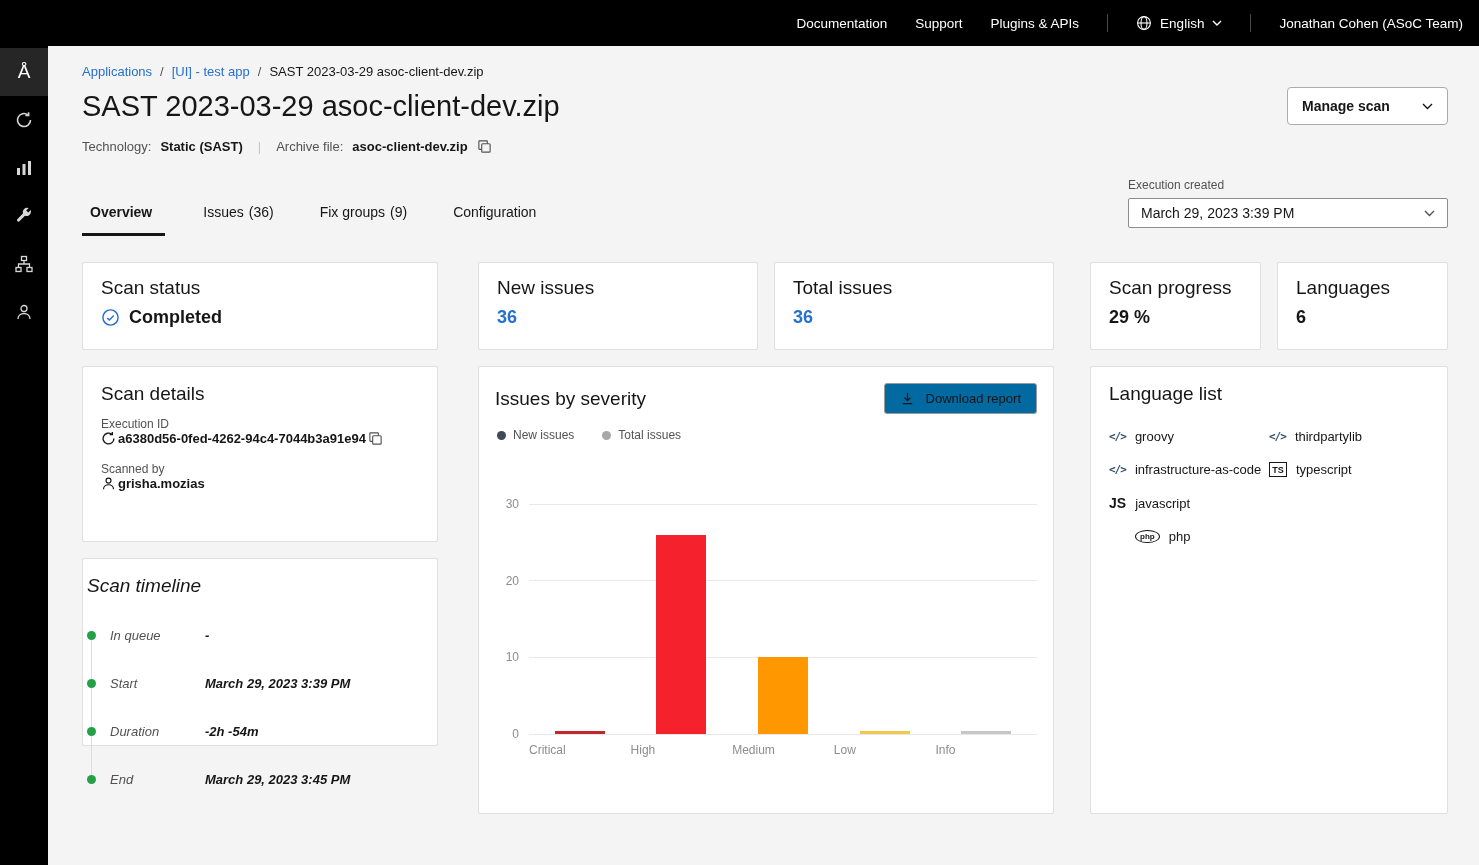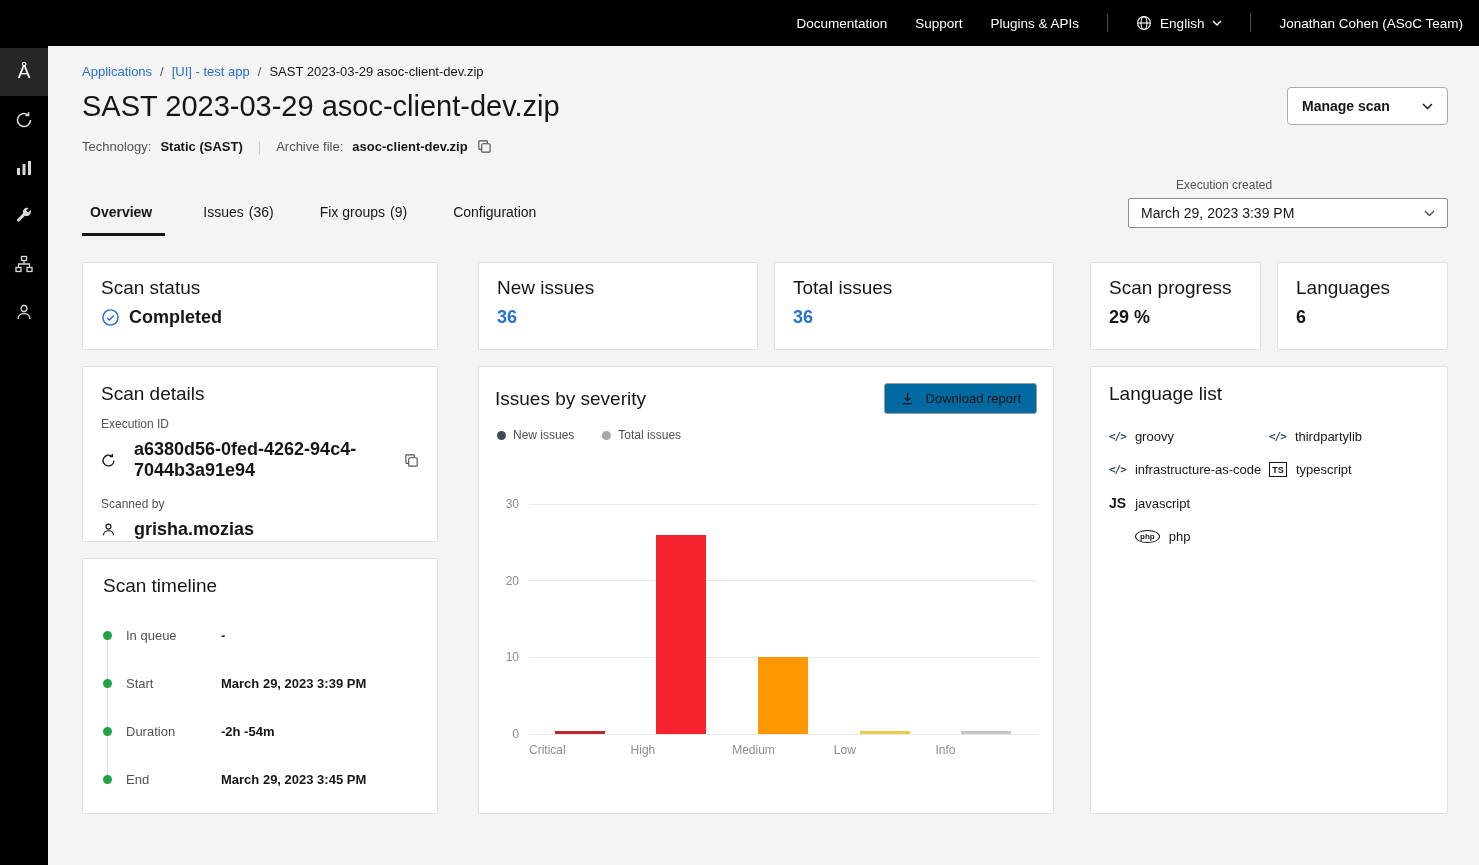--- a/index.html
+++ b/index.html
@@ -58,7 +58,7 @@
   .tab.active{ font-weight:700; border-bottom-color:#161616; }
   .tab .count{ margin-left:5px; }
   .exec-block{ width:320px; margin-bottom:8px; }
-  .exec-label{ font-size:12px; color:#525252; margin-bottom:6px;margin-left:48px; }
+  .exec-label{ font-size:12px; color:#525252; margin-bottom:6px; }
   .exec-select{
     height:30px; background:#fff; border:1px solid #8d8d8d; border-radius:2px;
     display:flex; align-items:center; justify-content:space-between; padding:0 12px;

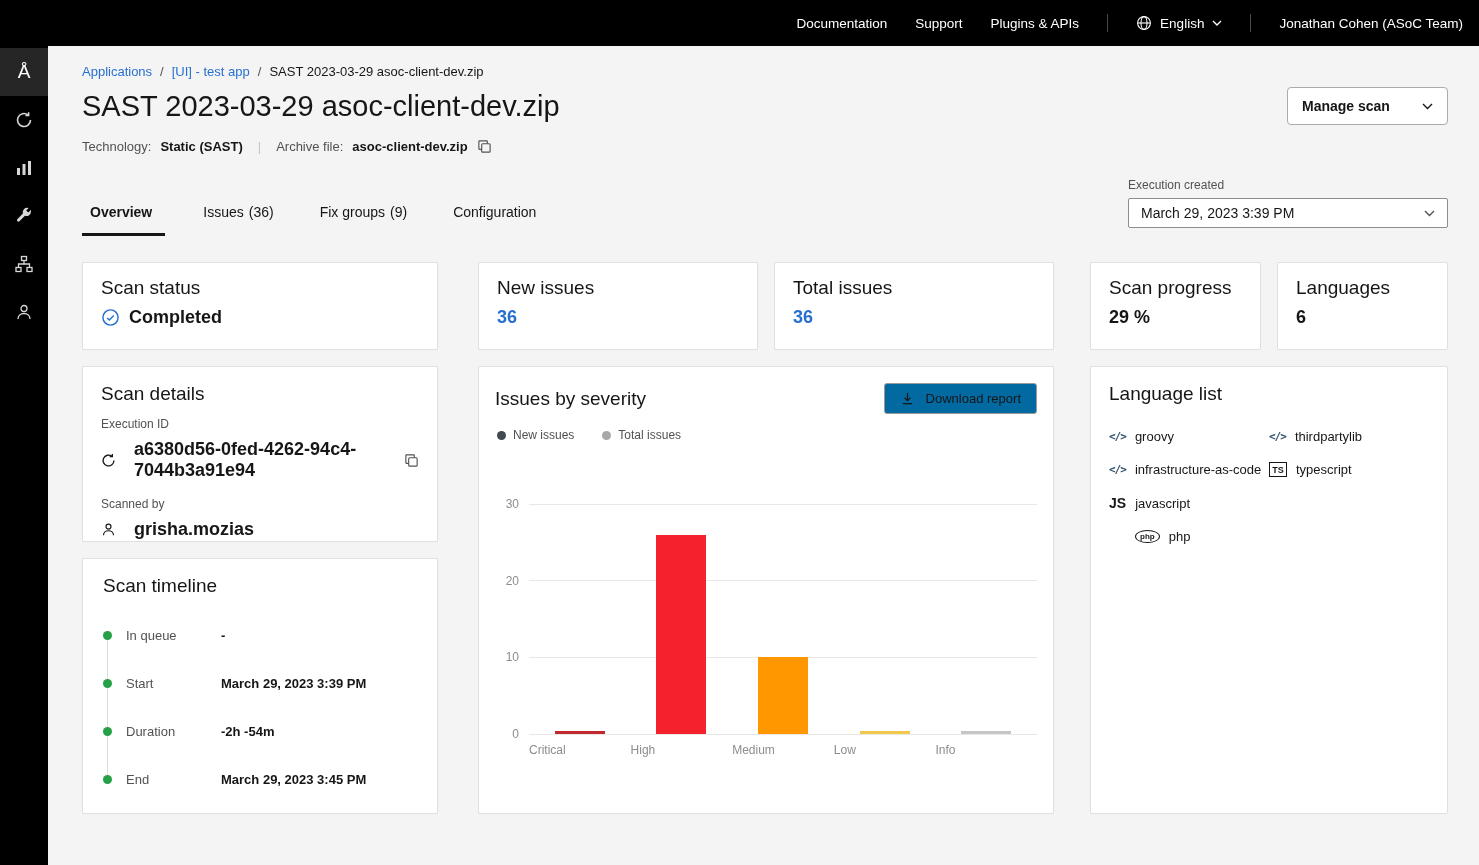--- a/index.html
+++ b/index.html
@@ -82,7 +82,7 @@
   .details-card{ height:176px; padding:16px 18px; }
   .small-label{ font-size:12px; color:#525252; }
   .mt12{ margin-top:12px; } .mt16{ margin-top:16px; }
-  .id-row{ display:flex; align-items:center; gap:18px; margin-top:8px; font-size:18px; font-weight:700; color:#161616; }
+  .id-row{ display:flex; align-items:center; gap:2px; font-size:13px; font-weight:700; color:#161616; }
 
   .timeline-card{ height:256px; padding:16px 20px; }
   .timeline{ position:relative; margin-top:14px; }

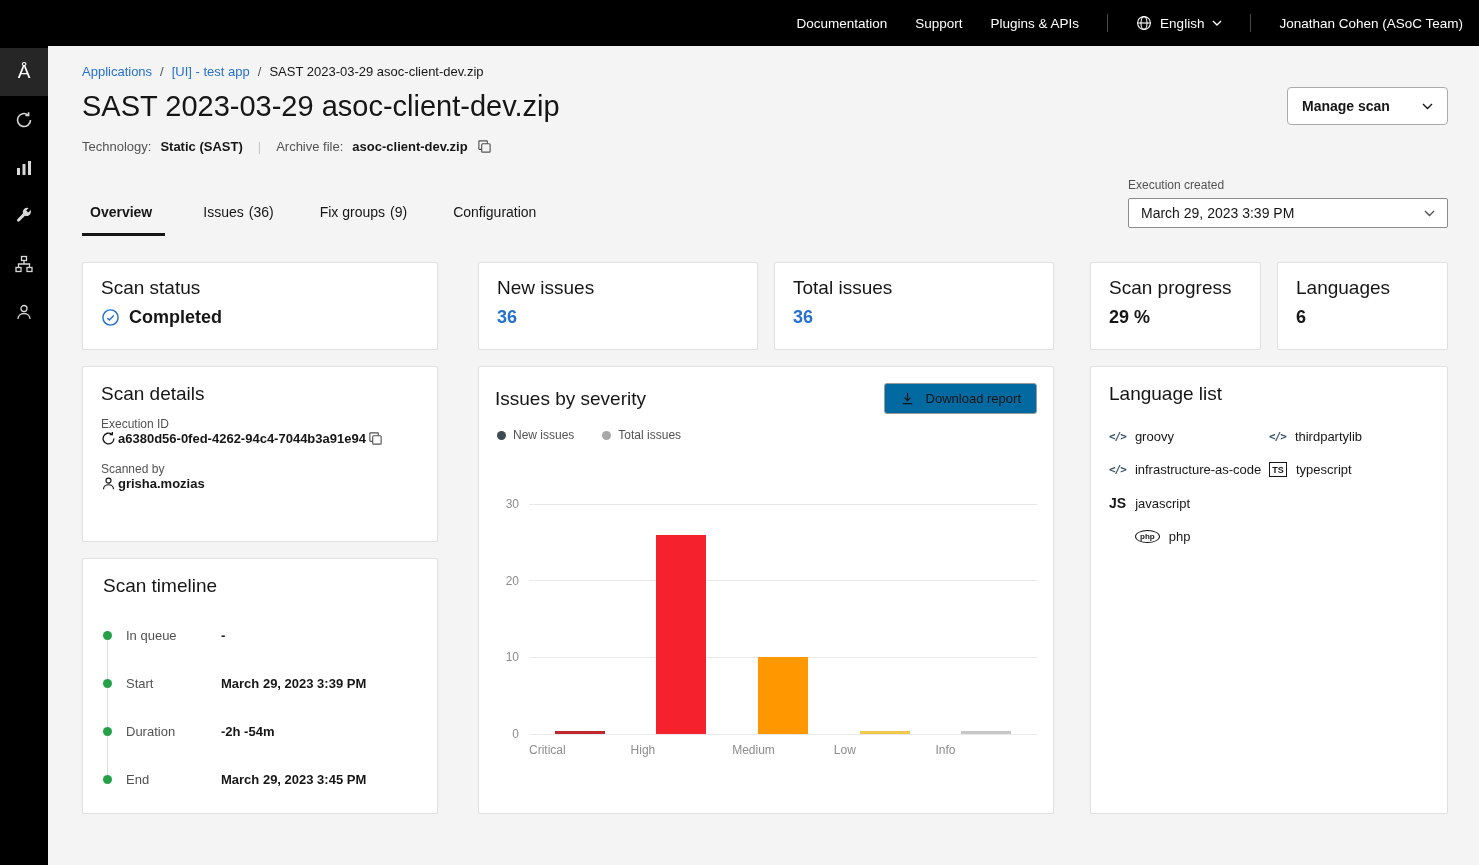--- a/index.html
+++ b/index.html
@@ -84,7 +84,7 @@
   .mt12{ margin-top:12px; } .mt16{ margin-top:16px; }
   .id-row{ display:flex; align-items:center; gap:2px; font-size:13px; font-weight:700; color:#161616; }
 
-  .timeline-card{ height:256px; padding:16px 20px; }
+  .timeline-card{ height:188px; padding:16px 4px;font-style:italic; }
   .timeline{ position:relative; margin-top:14px; }
   .tl-line{ position:absolute; left:4px; top:22px; bottom:22px; width:1px; background:#dcdcdc; }
   .tl-row{ display:flex; align-items:center; height:48px; position:relative; }

